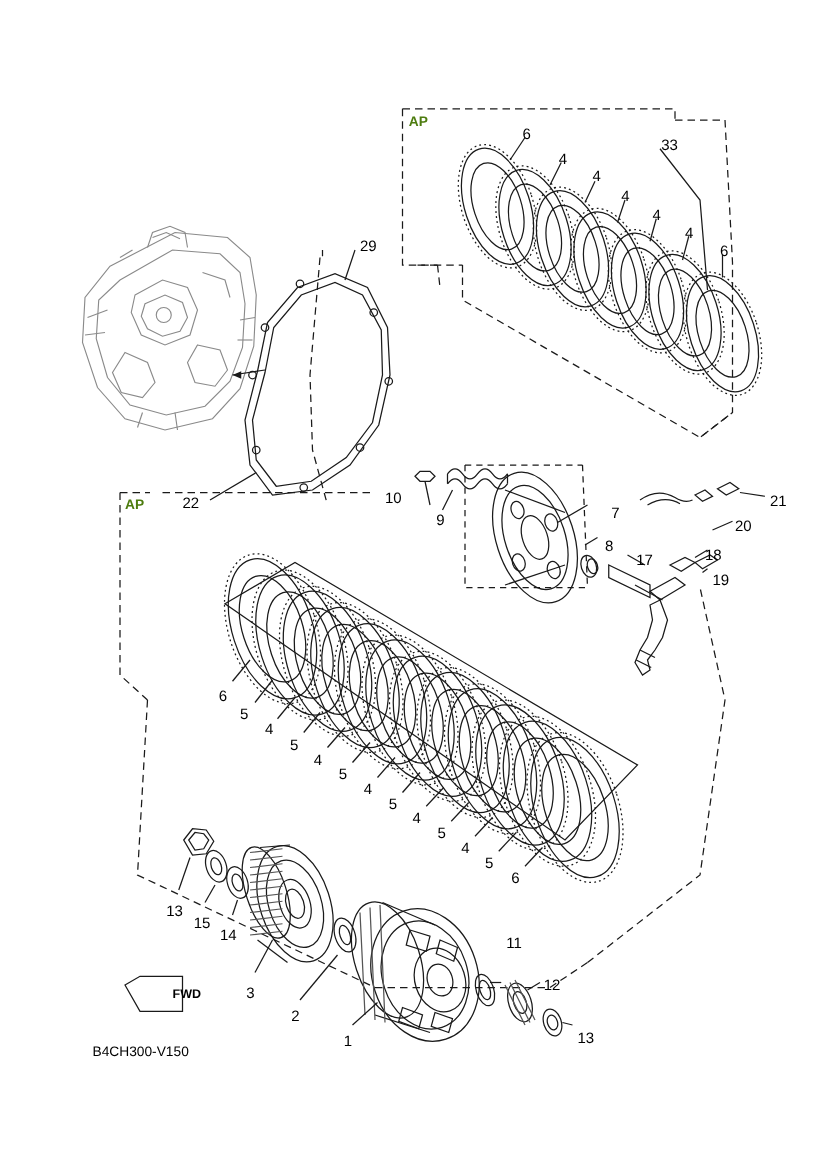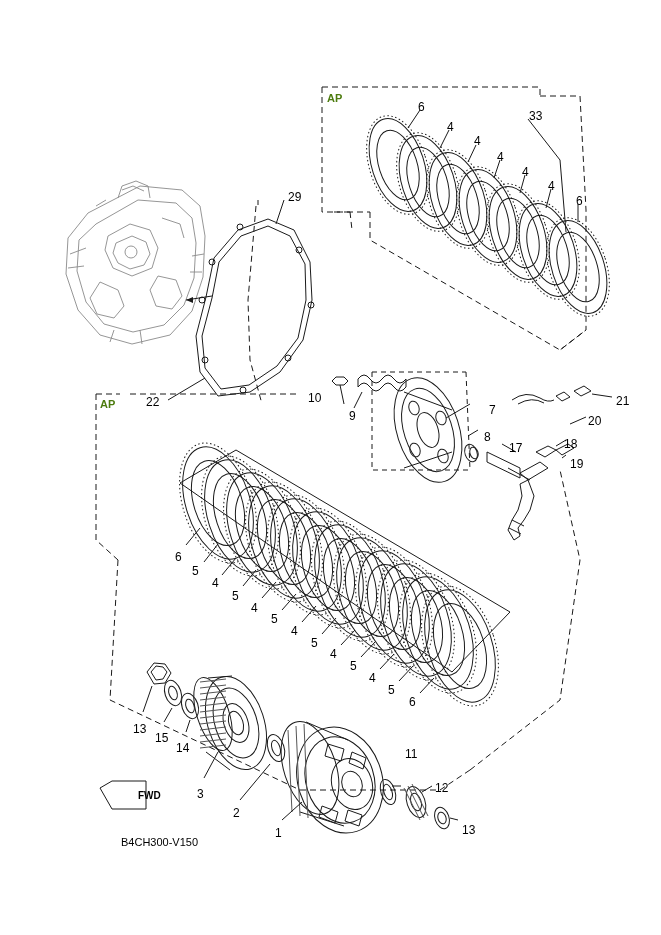--- a/index.html
+++ b/index.html
@@ -54,7 +54,6 @@
     font-size: 11px;
     color: #000000;
     white-space: nowrap;
-    margin-left: 47px;
   }
 </style>
 </head>

